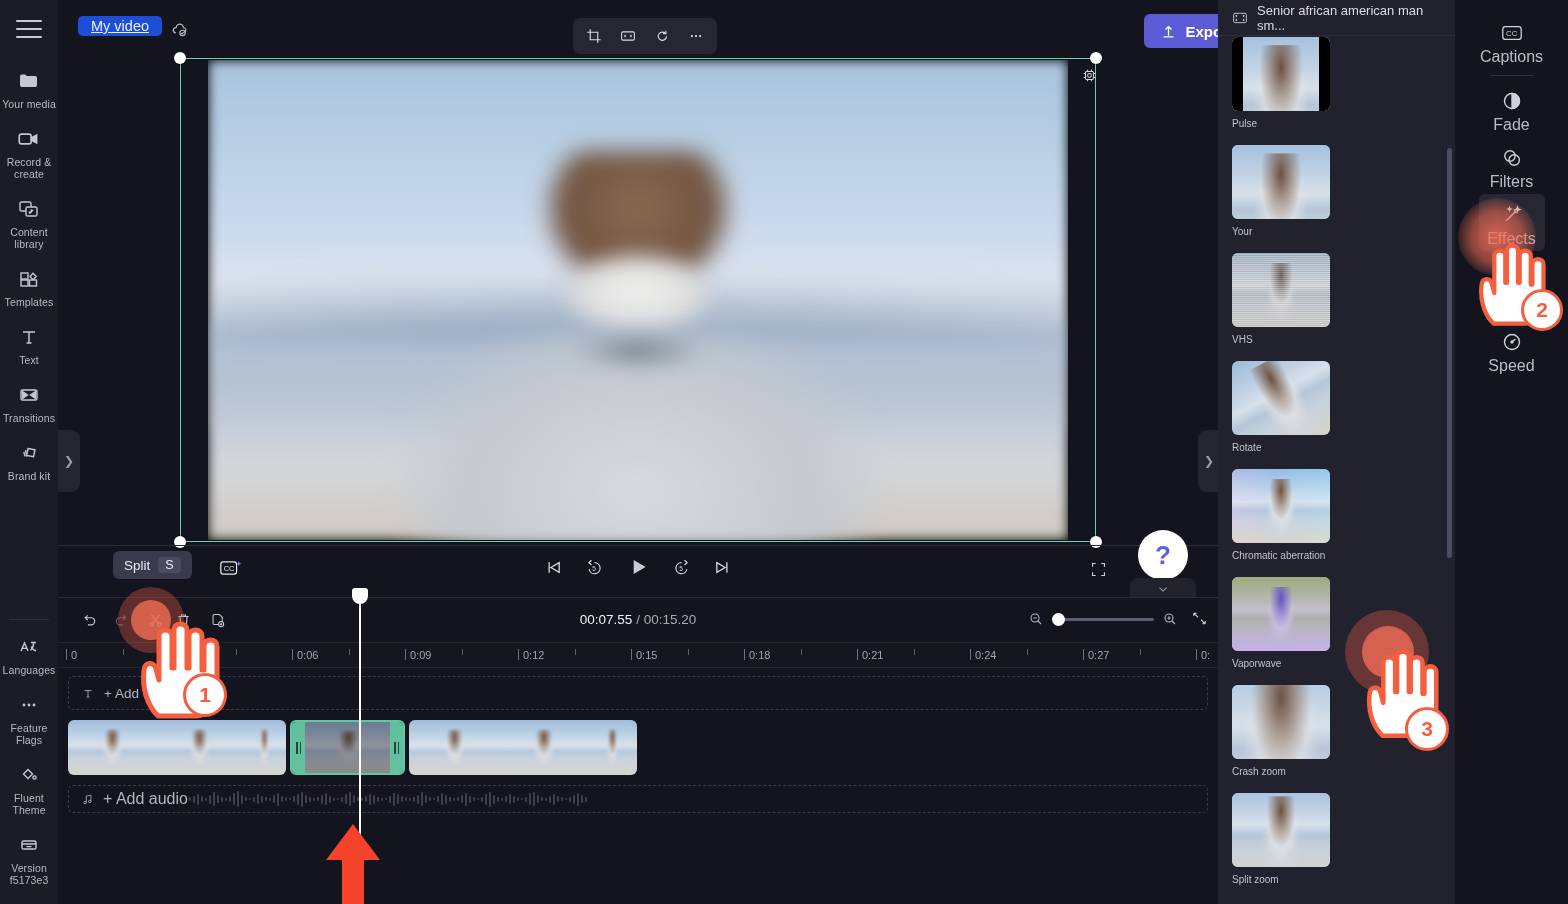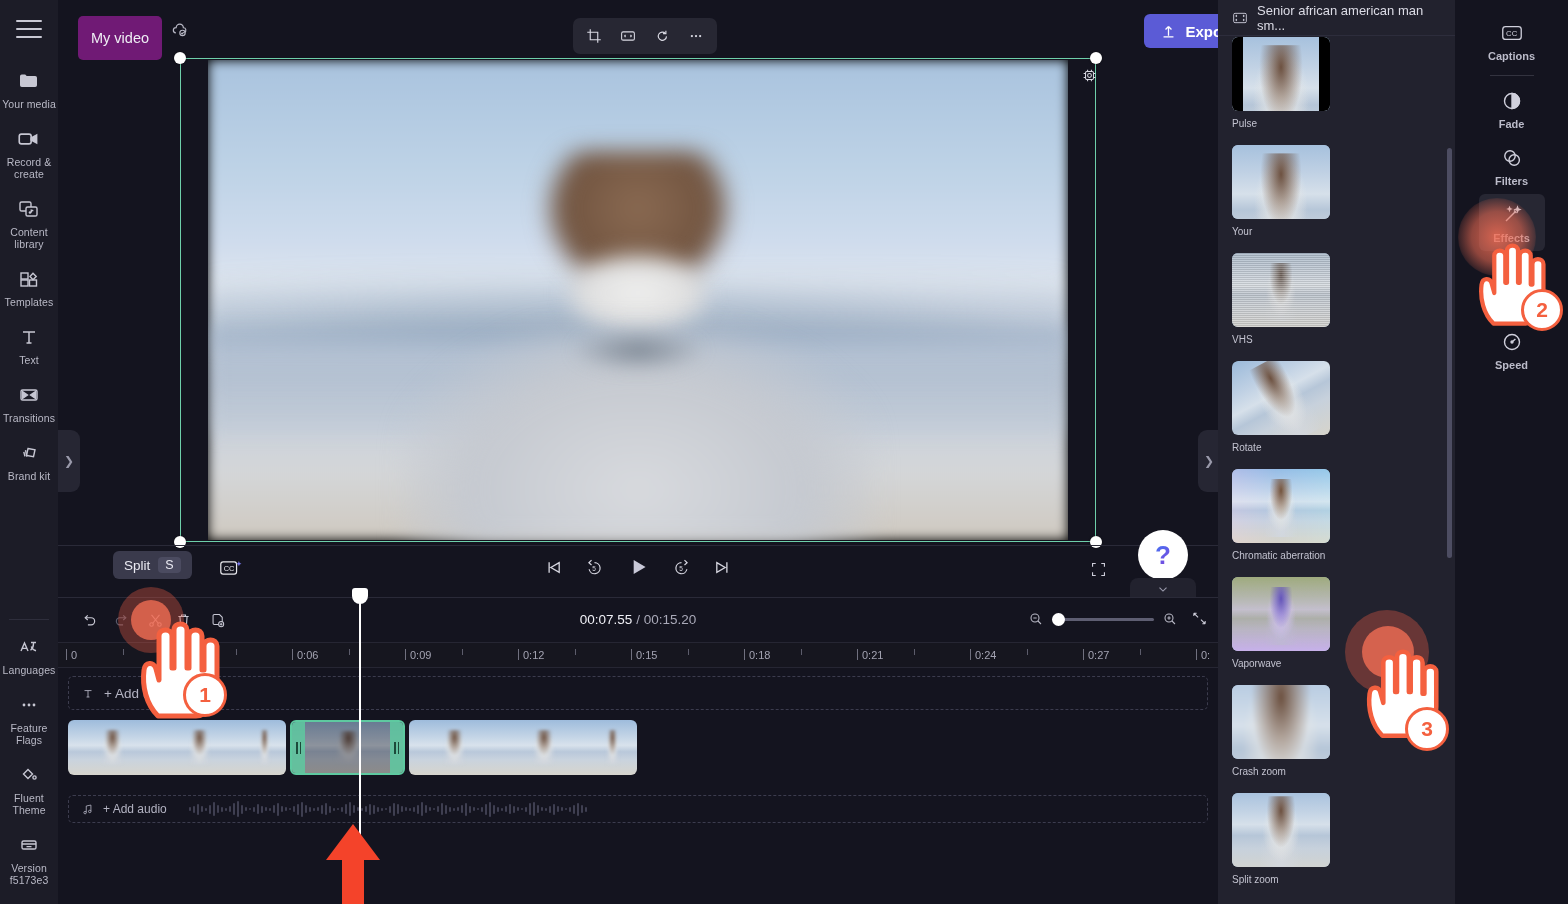--- a/index.html
+++ b/index.html
@@ -39,8 +39,8 @@
   }
   .proj-title {
     position: absolute; left: 20px; top: 16px;
-    background: #701a75; border-radius: 5px;
-    padding: 14px 13px; font-size: 14.5px; color: #eeeef4; cursor: pointer;
+    background: #1d4ed8; border-radius: 5px;
+    padding: 2px 13px; font-size: 14.5px; color: #eeeef4; cursor: pointer; text-decoration: underline;
   }
   .cloud-saved { position: absolute; left: 112px; top: 20px; color:#b9b9c6; cursor:pointer; }
 

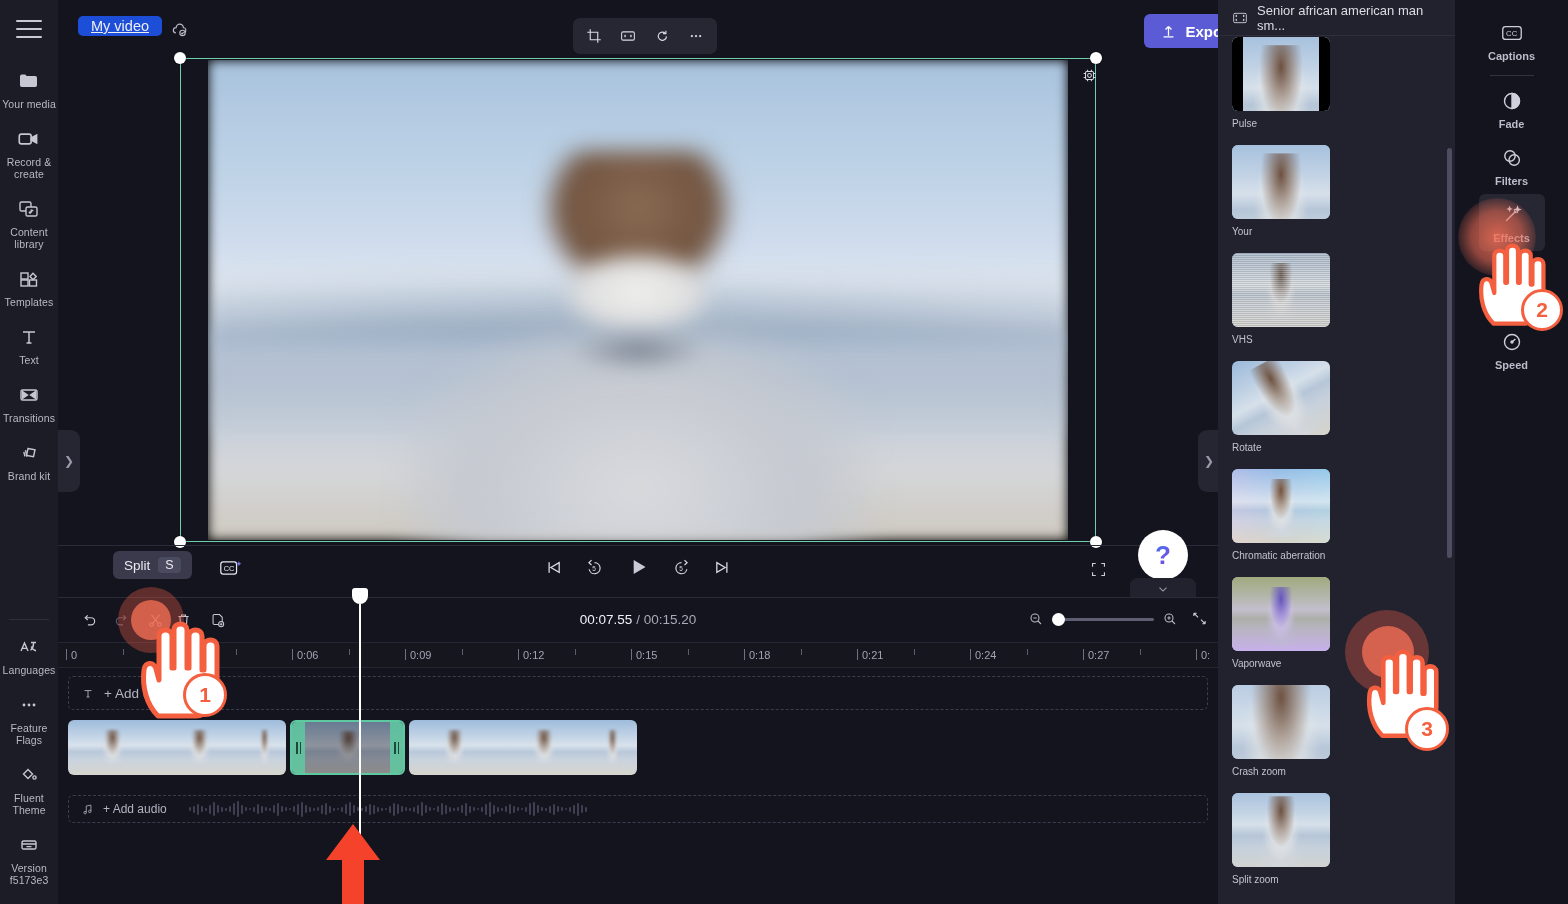--- a/index.html
+++ b/index.html
@@ -292,7 +292,7 @@
   }
   .tool-item.active { background:#272733; }
   .tool-item .ico { height:26px; display:flex; align-items:center; justify-content:center; color:#d0d0dc; }
-  .tool-item .lbl { font-size:11px; color:#bcbcca; margin-top:4px; text-align:center; line-height:13px;font-weight:bold; }
+  .tool-item .lbl { font-size:16px; color:#bcbcca; margin-top:4px; text-align:center; line-height:13px; }
   .tool-divider { width:44px; height:1px; background:#33333f; margin:6px auto 4px; }
 
   

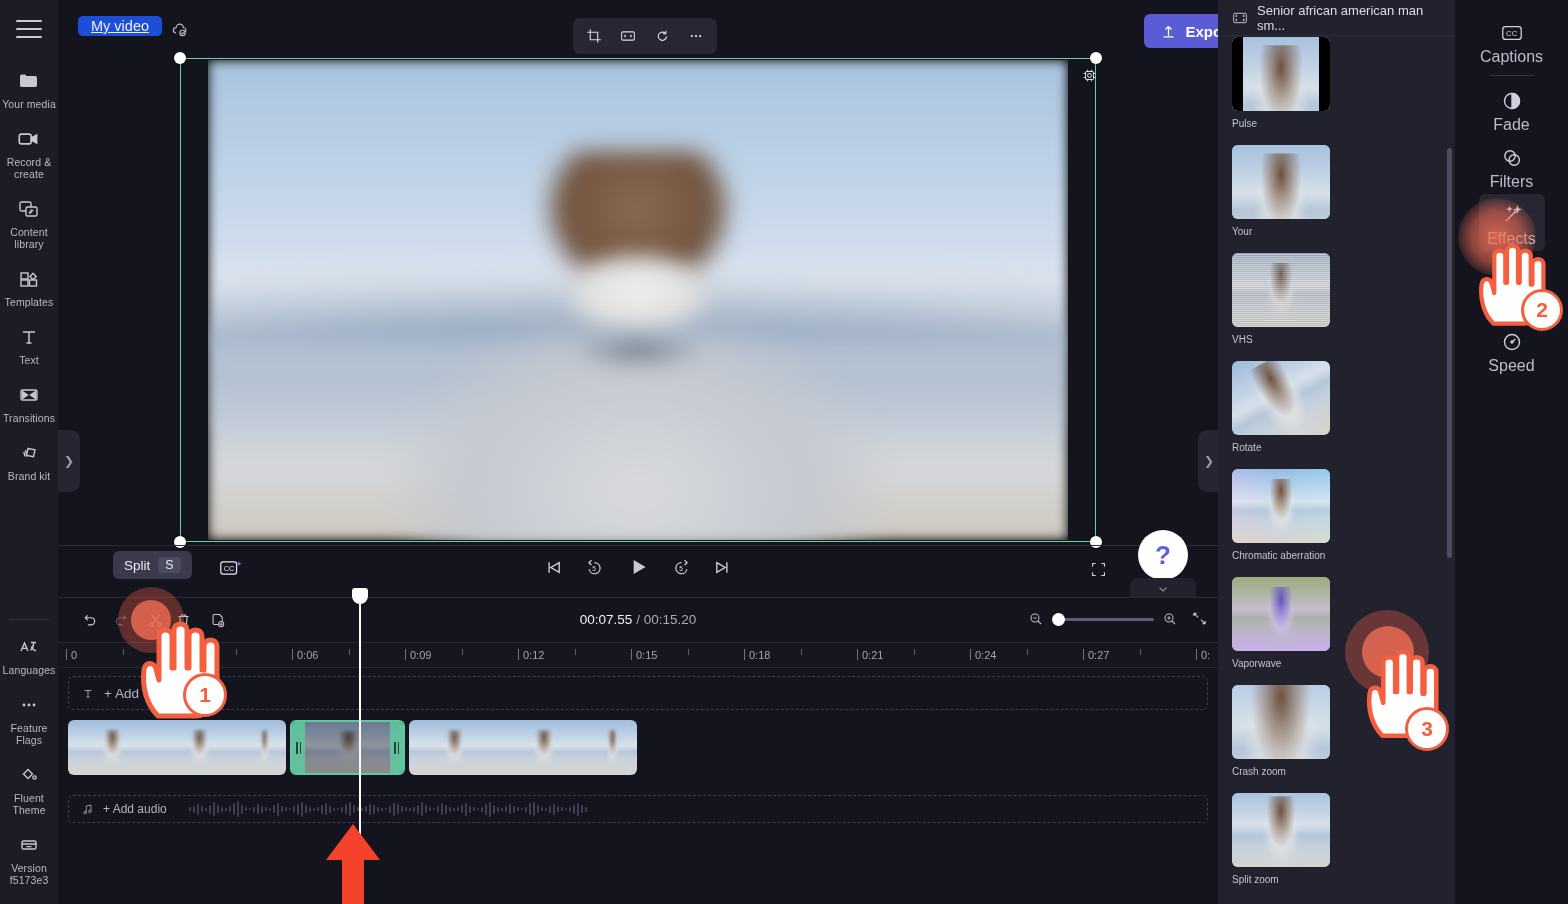--- a/index.html
+++ b/index.html
@@ -226,9 +226,9 @@
   .clip-b .trim-r { right:0; border-radius:0 4px 4px 0; }
 
   .track-audio {
-    margin-top:20px; height:28px; border:1px dashed #3c3c4e; border-radius:5px;
+    margin-top:10px; height:28px; border:1px dashed #3c3c4e; border-radius:5px;
     display:flex; align-items:center; gap:8px; padding-left:12px;
-    color:#b3b3c2; font-size:12px; position:relative; overflow:hidden; cursor:pointer;
+    color:#b3b3c2; font-size:16px; position:relative; overflow:hidden; cursor:pointer;
   }
   .wave { position:absolute; left:120px; right:0; top:0; bottom:0; display:flex; align-items:center; gap:2px; opacity:.5; }
   .wave i { display:block; width:2px; background:#6a6a84; border-radius:1px; }

